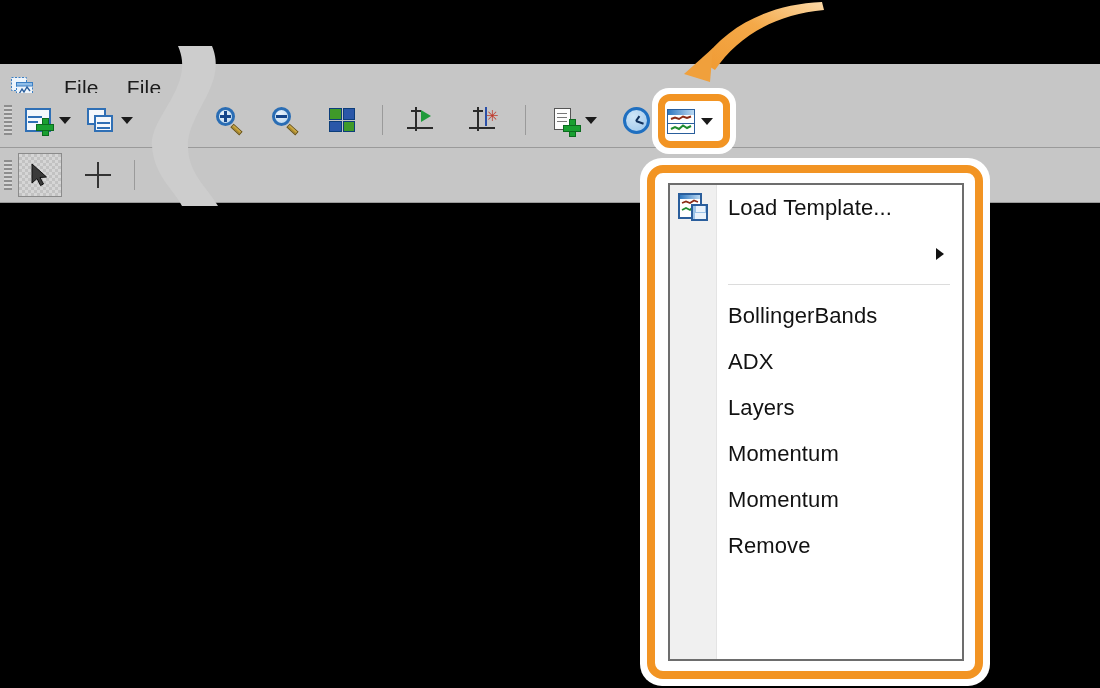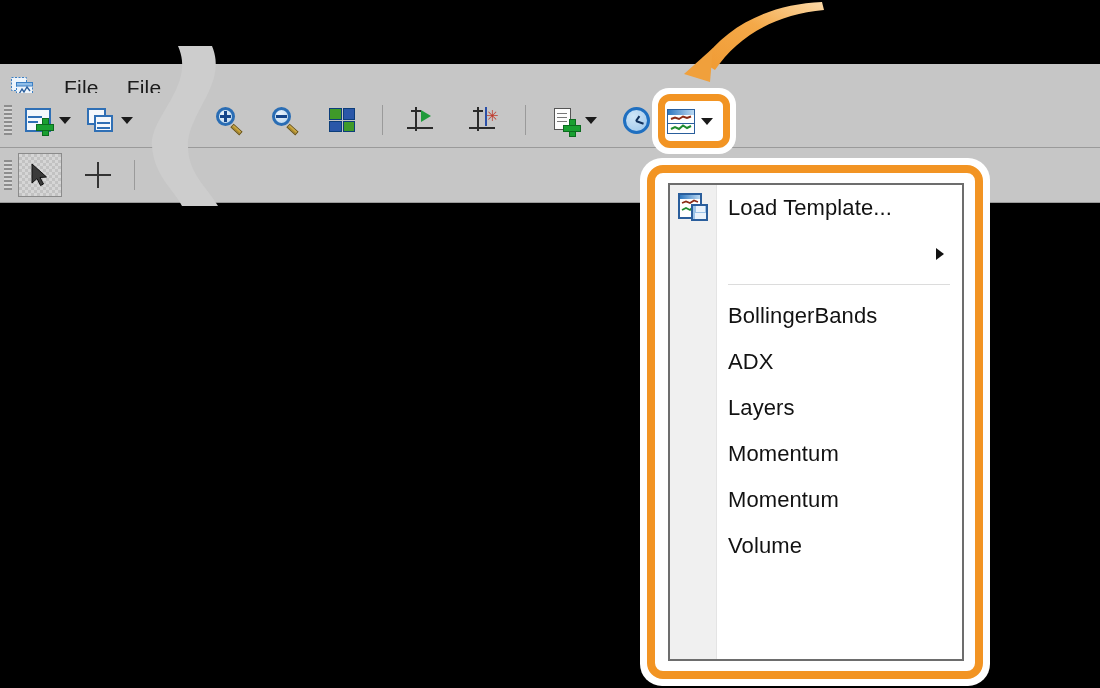--- a/index.html
+++ b/index.html
@@ -351,7 +351,7 @@
         <div class="mi-label">Momentum</div>
       </div>
       <div class="mi">
-        <div class="mi-label">Volume</div>
+        <div class="mi-label">Remove</div>
       </div>
 
     </div>

